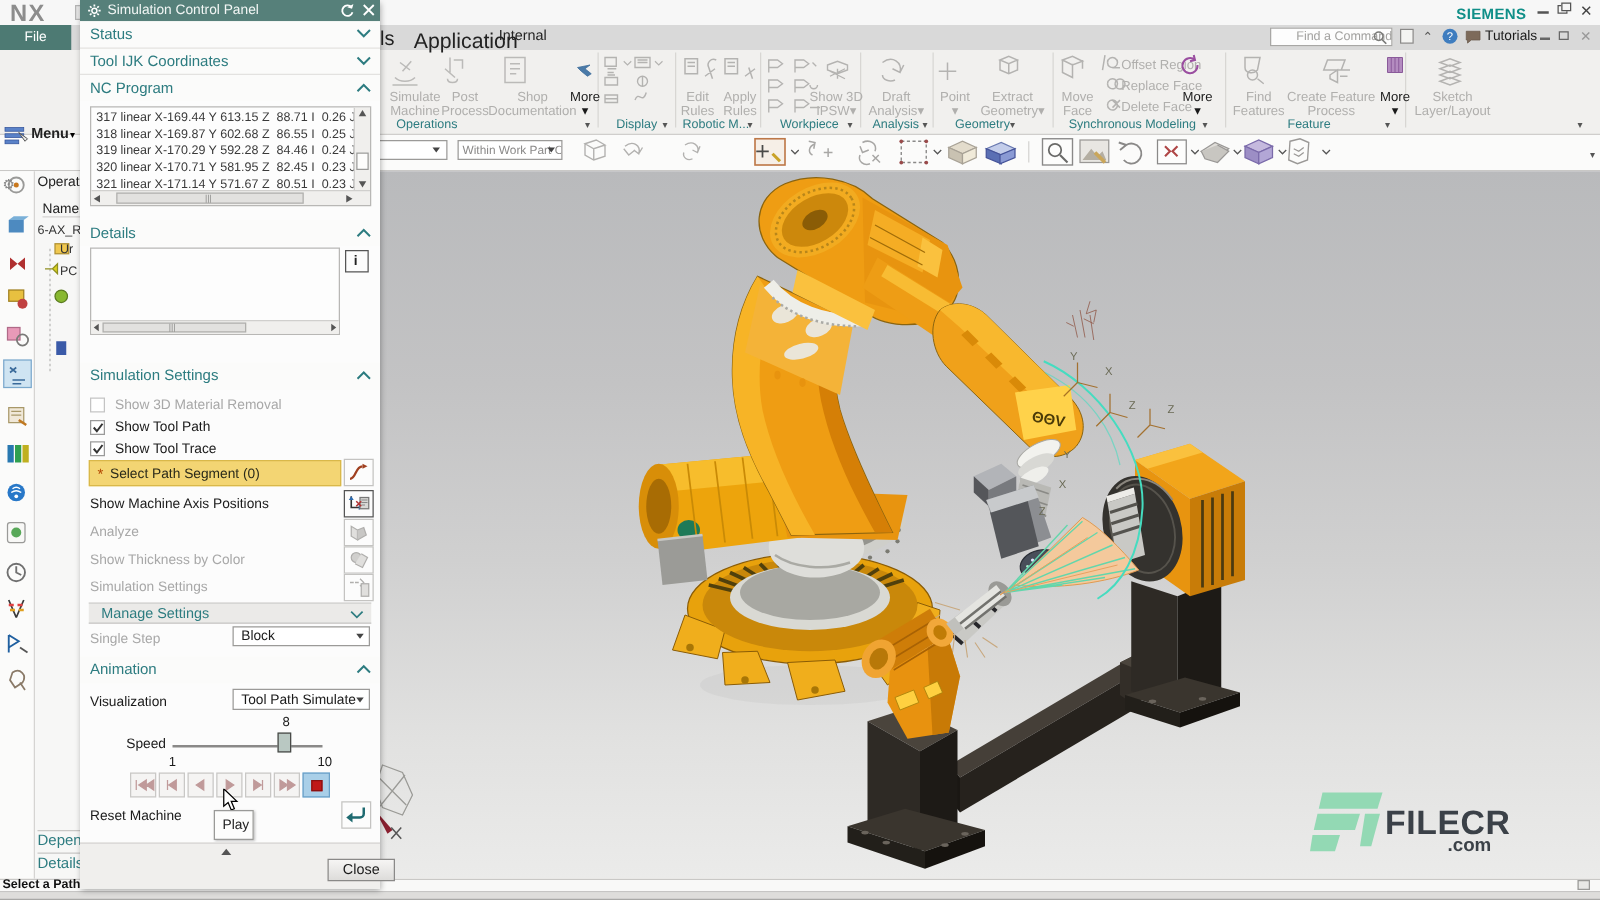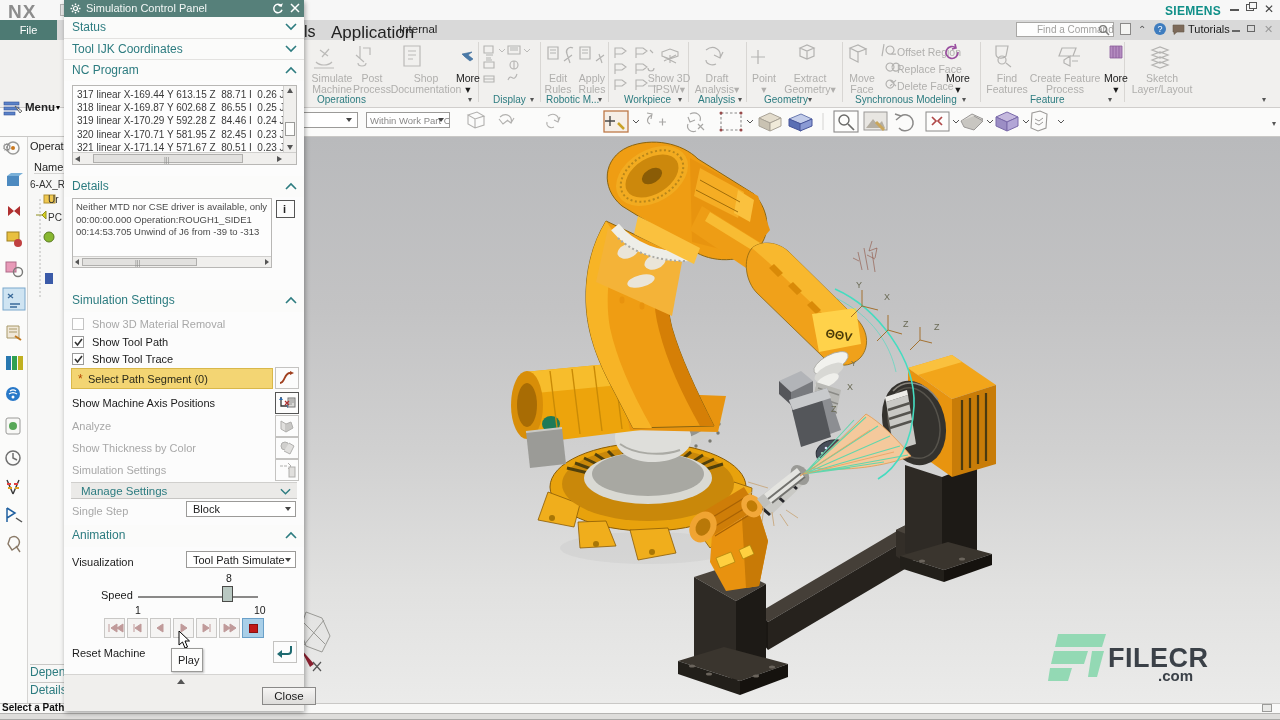--- a/index.html
+++ b/index.html
@@ -591,7 +591,6 @@
     </div>
 
   <div style="position:absolute;left:8px;top:198px;width:200px;height:70px;background:#fdfdfd;border:1px solid #b8b7b5;">
-    <div style="position:absolute;left:3px;top:2px;font-size:9.5px;color:#4a4a4a;line-height:12.5px;">Neither MTD nor CSE driver is available, only<br>00:00:00.000 Operation:ROUGH1_SIDE1<br>00:14:53.705 Unwind of J6 from -39 to -313</div>
     <div style="position:absolute;left:0;bottom:0;width:198px;height:11px;background:#f0efed;border-top:1px solid #d0cfcd;">
       <div style="position:absolute;left:2px;top:2px;width:0;height:0;border-top:3px solid transparent;border-bottom:3px solid transparent;border-right:4.5px solid #555;"></div>
       <div style="position:absolute;right:2px;top:2px;width:0;height:0;border-top:3px solid transparent;border-bottom:3px solid transparent;border-left:4.5px solid #555;"></div>

